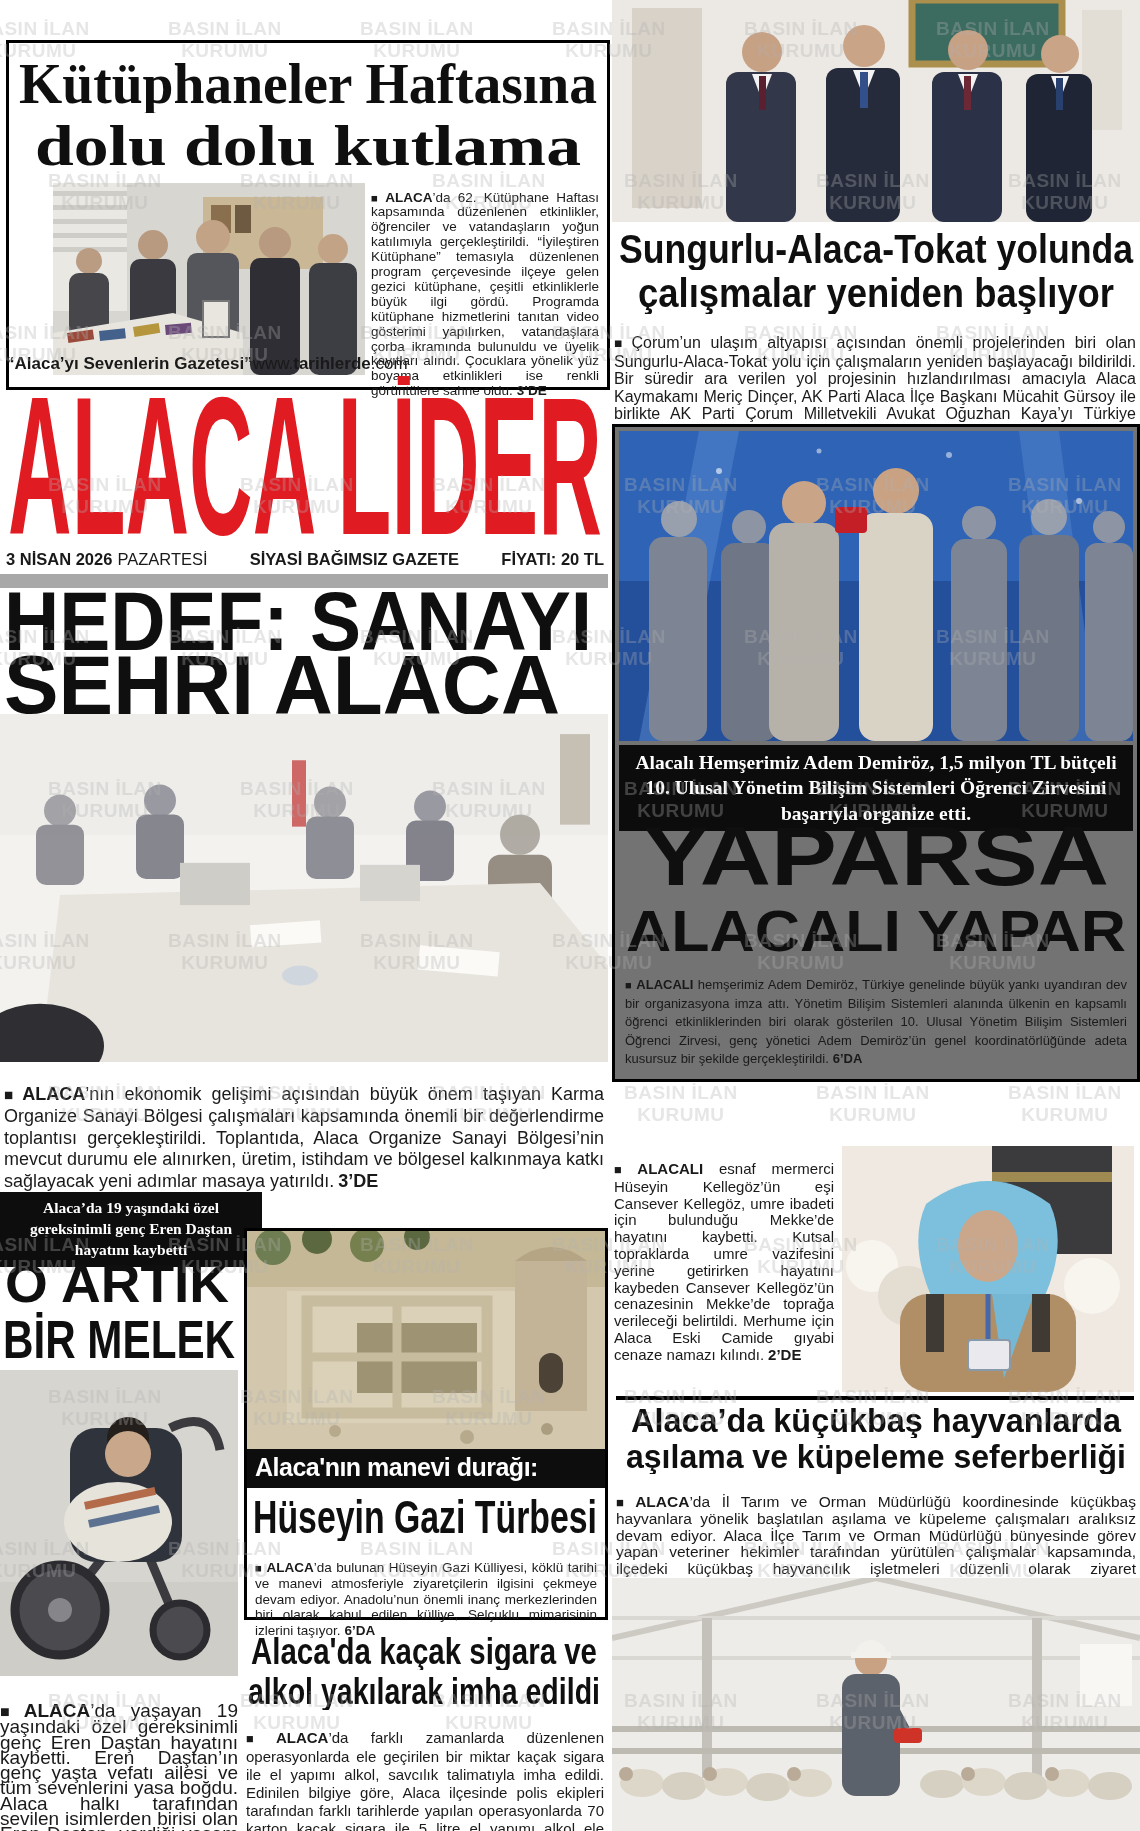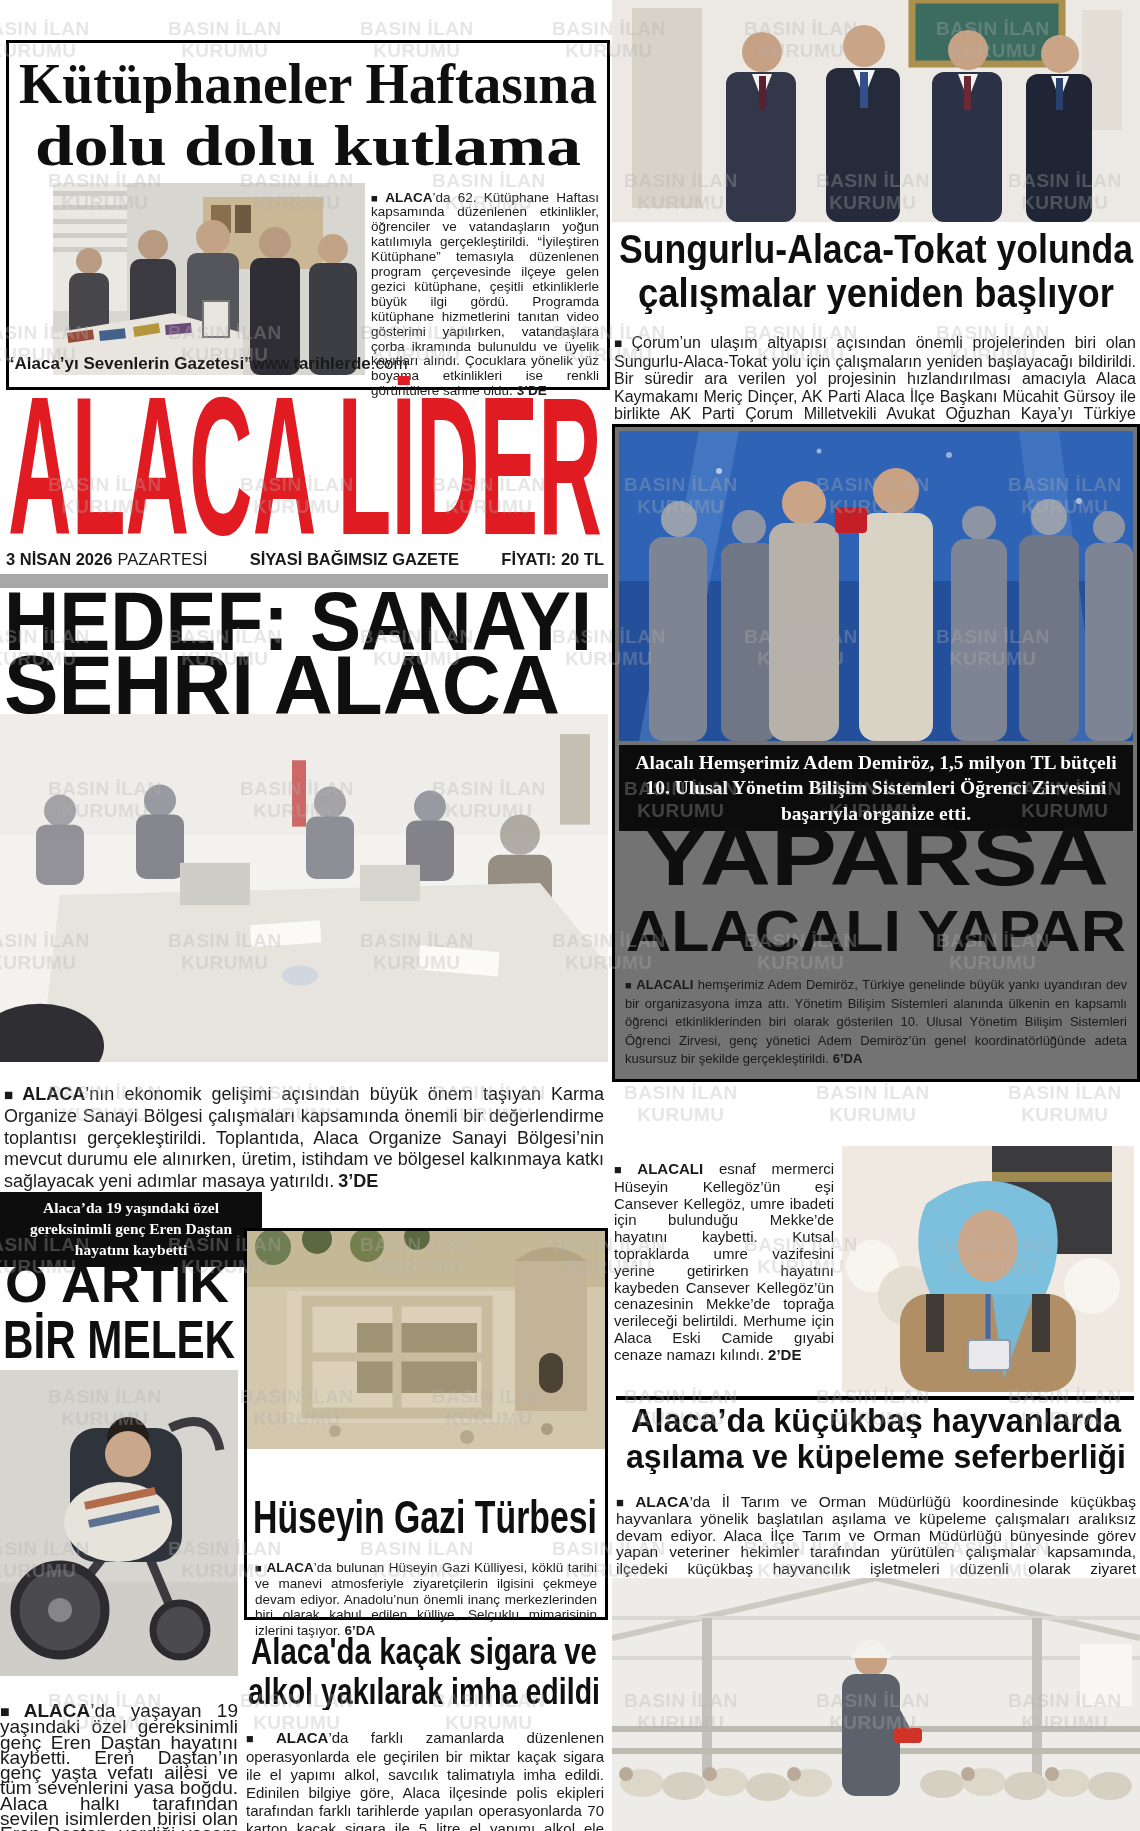--- a/index.html
+++ b/index.html
@@ -258,6 +258,7 @@
           <circle cx="300" cy="198" r="6" fill="#ab9e80"></circle>
       </svg>
     </div>
+    <div id="turbe-kicker" class="abs">Alaca'nın manevi durağı:</div>
     <svg id="turbe-h" class="abs" width="358" height="52">
       <text class="sanshl" x="6" y="44" font-size="46" textLength="344" lengthAdjust="spacingAndGlyphs">Hüseyin Gazi Türbesi</text>
     </svg>

